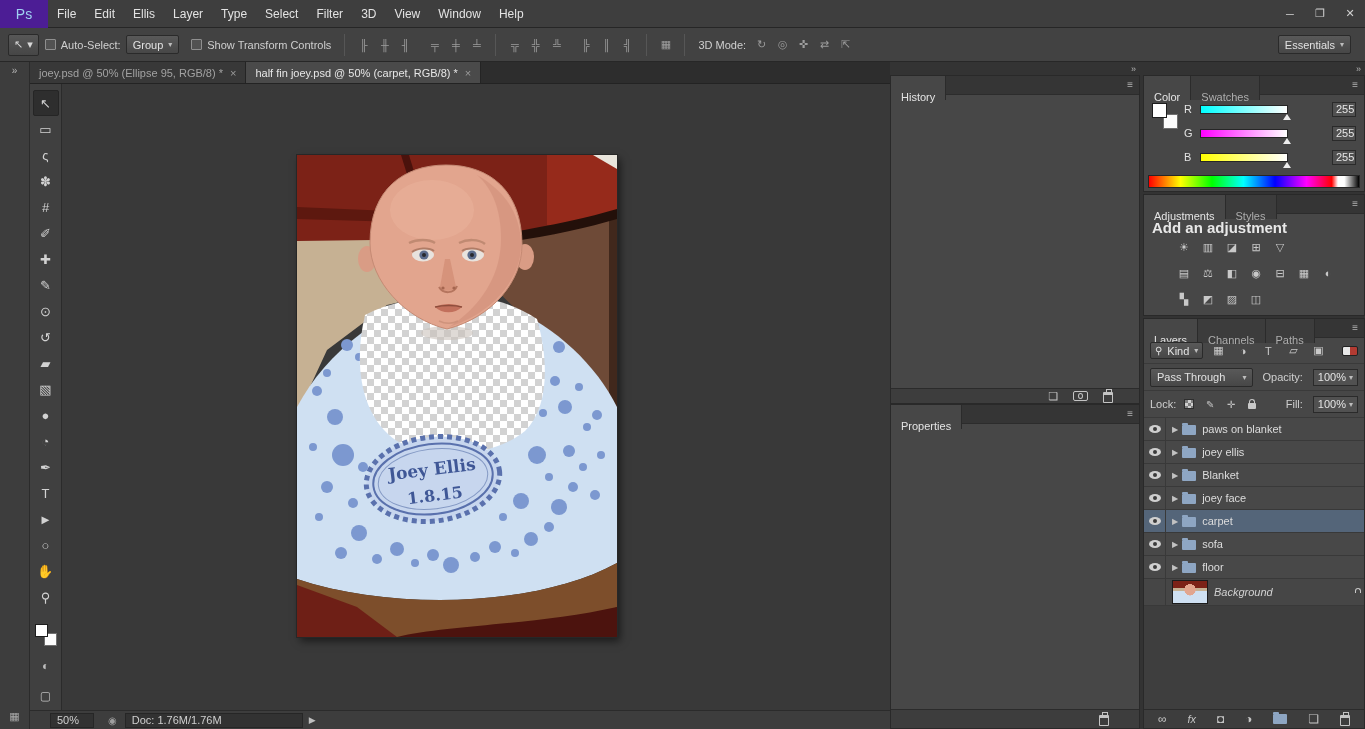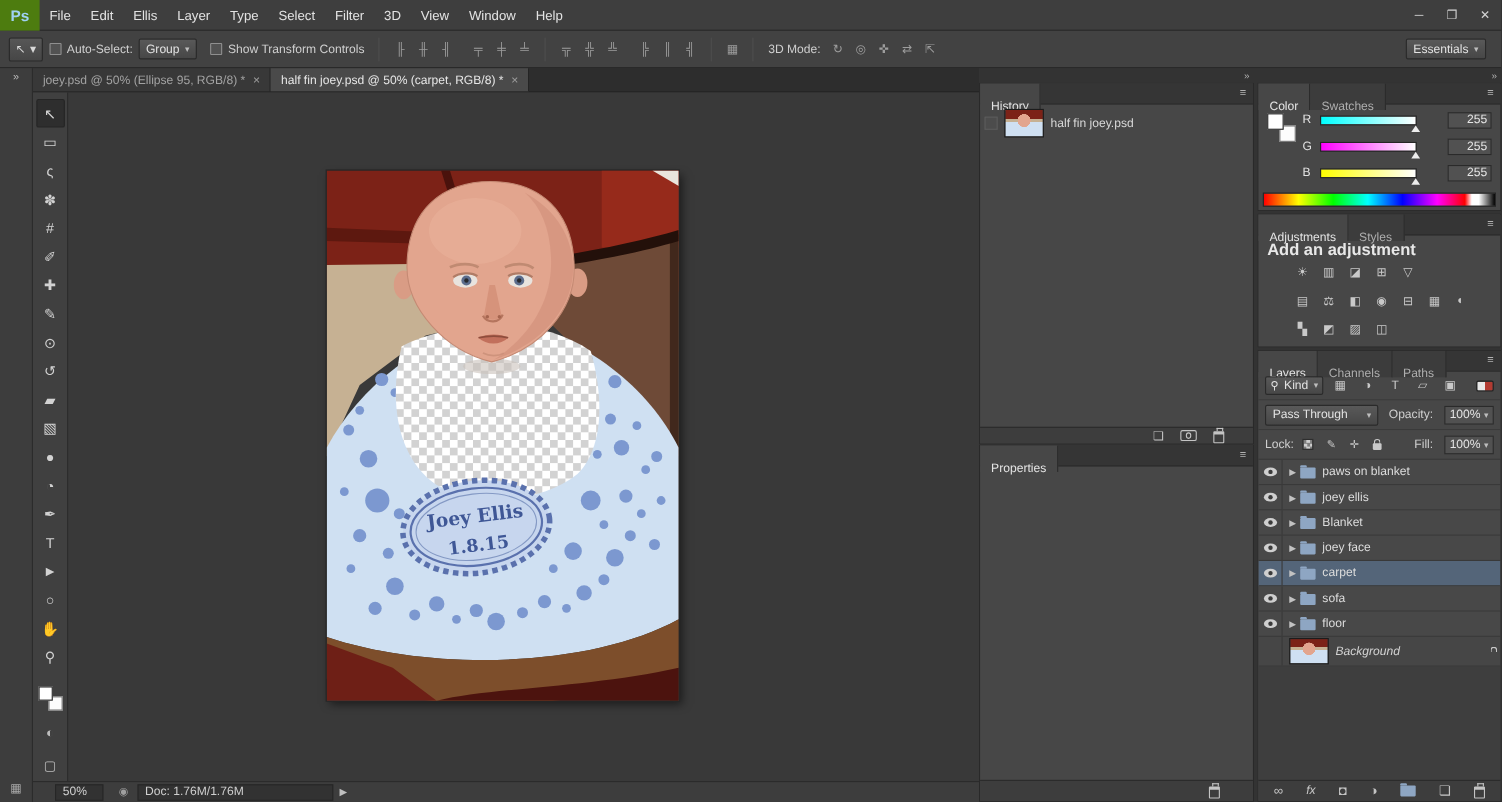--- a/index.html
+++ b/index.html
@@ -8,7 +8,7 @@
 
   
   .menubar{position:absolute;left:0;top:0;width:1365px;height:28px;background:#3e3e3e;border-bottom:1px solid #262626;display:flex;align-items:center}
-  .ps-logo{width:36px;height:28px;background:#4d7c0f;color:#9fd1f2;font-weight:bold;font-size:14px;display:flex;align-items:center;justify-content:center}
+  .ps-logo{width:48px;height:28px;background:#4c1d95;color:#9fd1f2;font-weight:normal;font-size:14px;display:flex;align-items:center;justify-content:center}
   .mi{padding:0 9px;line-height:28px;font-size:12px;color:#e3e3e3}
   .win-btns{margin-left:auto;display:flex}
   .wbtn{width:30px;height:28px;display:flex;align-items:center;justify-content:center;color:#d0d0d0;font-size:11px}

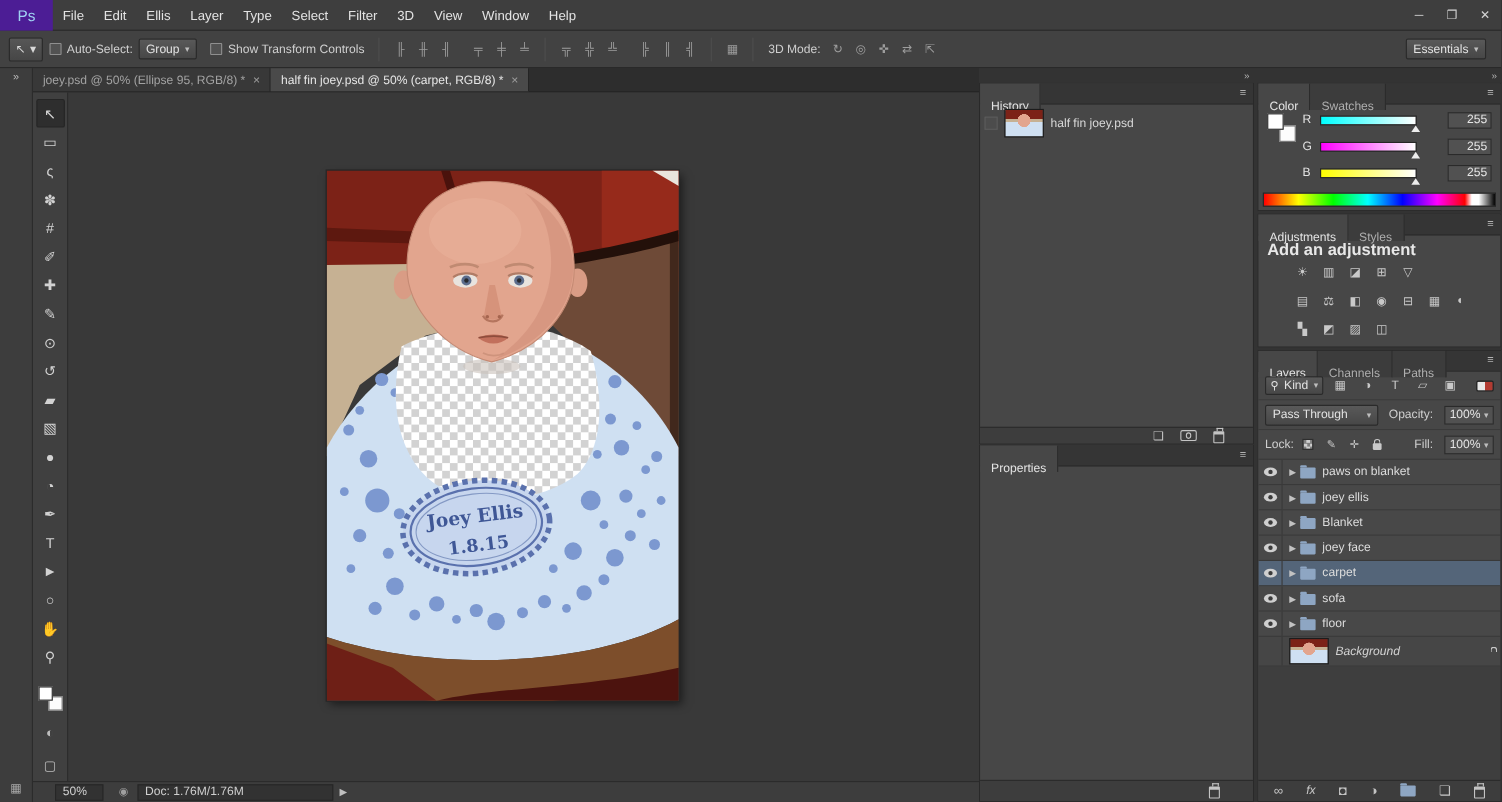--- a/index.html
+++ b/index.html
@@ -364,11 +364,6 @@
           <span class="ptab on">History</span>
           <span class="pmenu">≡</span>
         </div>
-        <div class="hrow">
-          <span class="srcbox"></span>
-          <span class="art-thumb"></span>
-          <span>half fin joey.psd</span>
-        </div>
         <div class="pfoot">
           <span class="npage">❏</span>
           <span class="camera"></span>

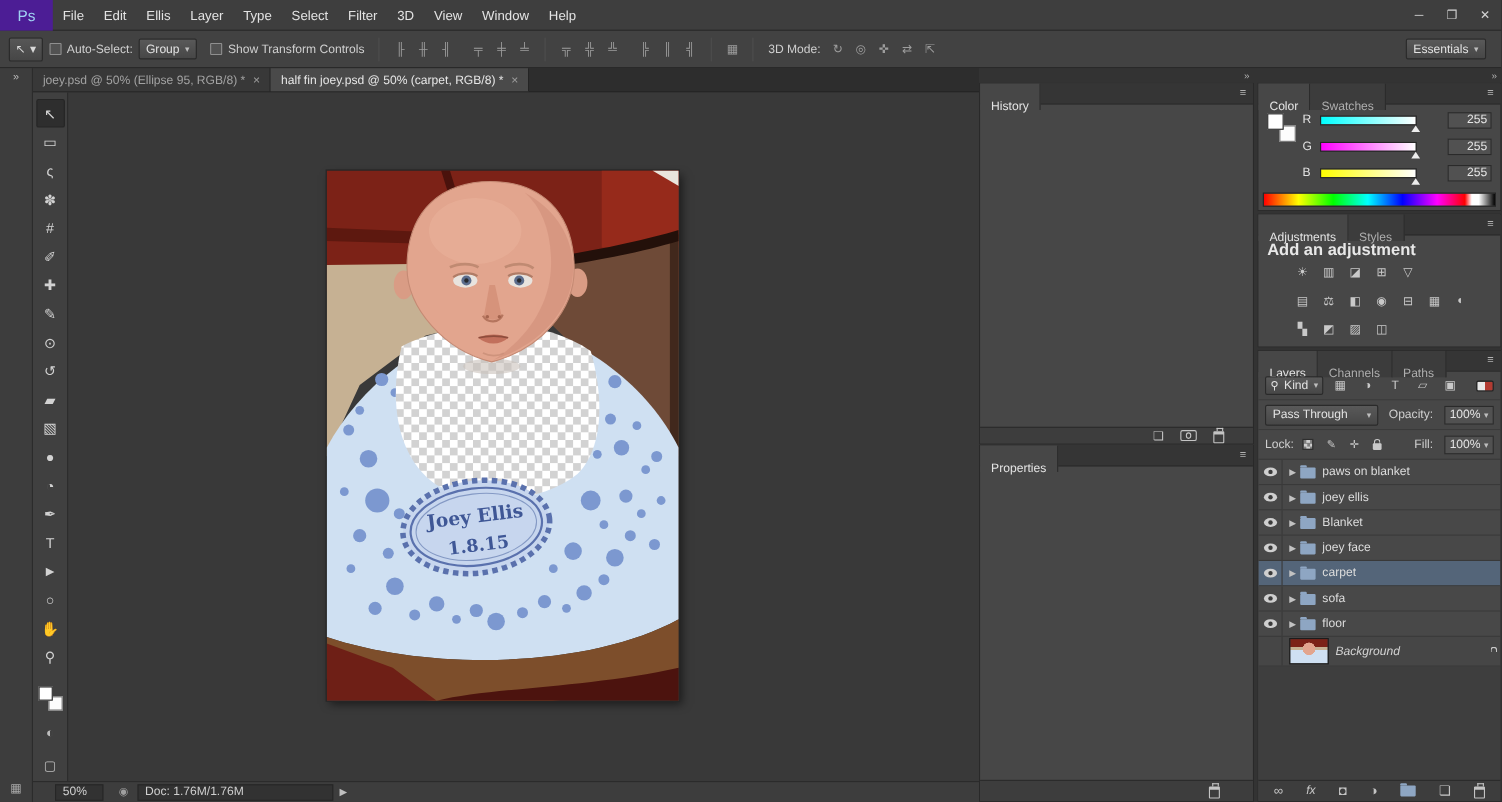--- a/index.html
+++ b/index.html
@@ -85,7 +85,7 @@
   .chlabel{width:10px;color:#e2e2e2;font-size:11px}
   .track{position:relative;width:88px;height:9px;border:1px solid #262626;flex:none}
   .track .handle{position:absolute;right:-4px;top:8px;width:0;height:0;border-left:4px solid transparent;border-right:4px solid transparent;border-bottom:6px solid #ededed}
-  .numbox{margin-left:auto;width:40px;height:15px;background:#515151;border:1px solid #2a2a2a;color:#e6e6e6;font-size:11px;text-align:right;padding:0 3px;line-height:13px}
+  .numbox{margin-left:auto;width:24px;height:15px;background:#515151;border:1px solid #2a2a2a;color:#e6e6e6;font-size:11px;text-align:left;padding:0 3px;line-height:13px}
   .gR{background:linear-gradient(to right,#00ffff,#ffffff)}
   .gG{background:linear-gradient(to right,#ff00ff,#ffffff)}
   .gB{background:linear-gradient(to right,#ffff00,#ffffff)}

